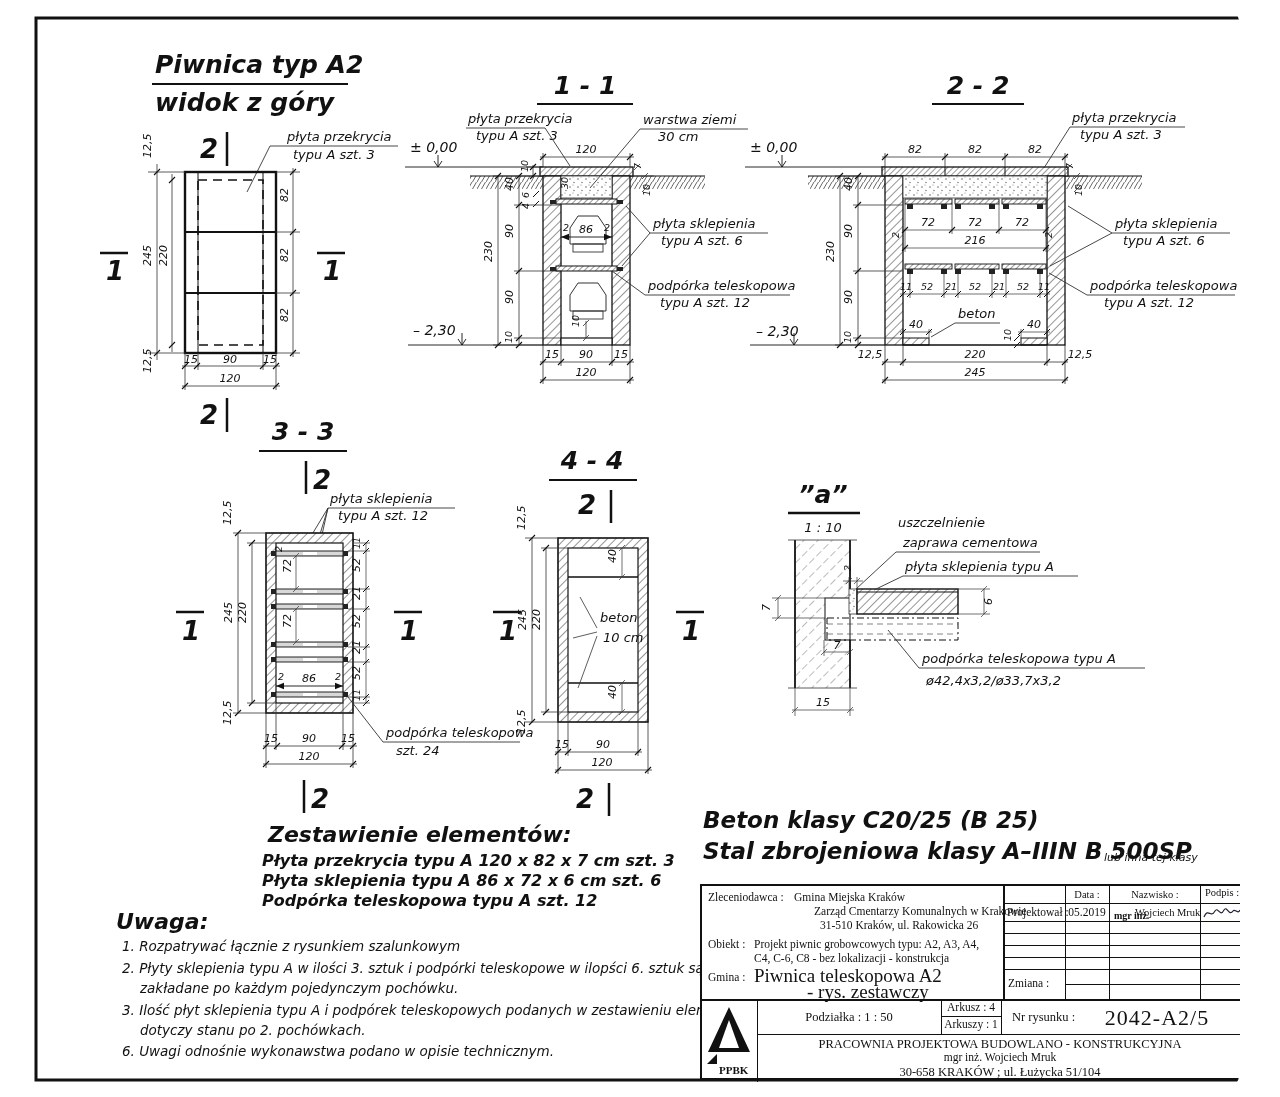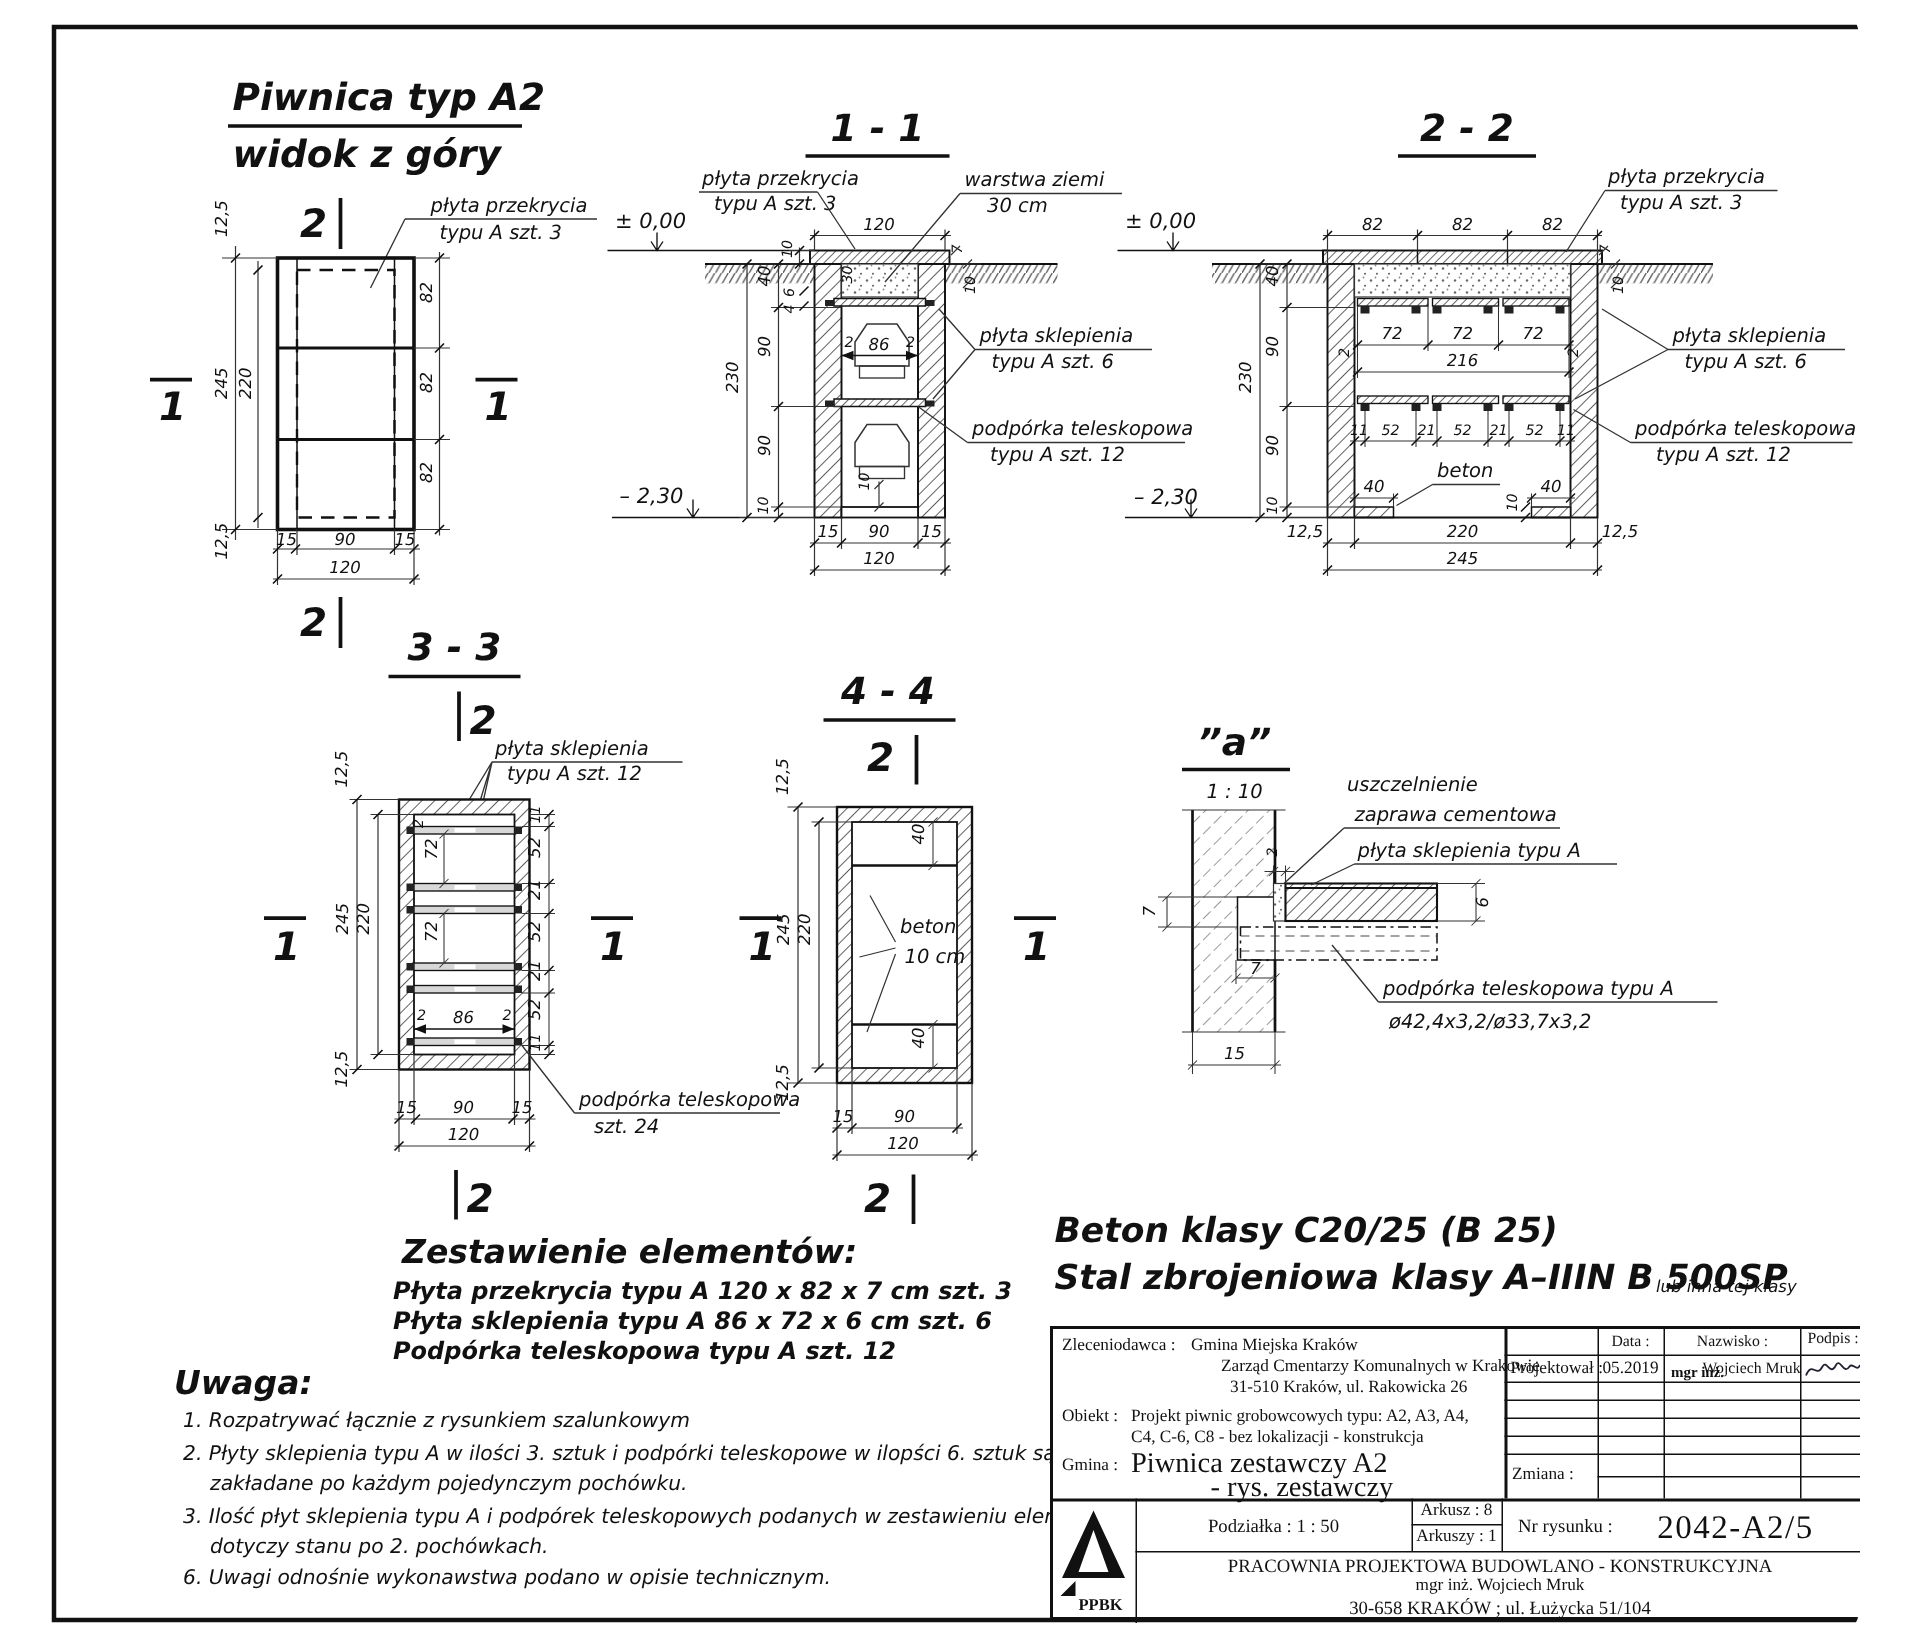--- a/index.html
+++ b/index.html
@@ -563,7 +563,7 @@
   <div class="cell" style="left:52px;top:52px">Projekt piwnic grobowcowych typu: A2, A3, A4,</div>
   <div class="cell" style="left:52px;top:66px">C4, C-6, C8 - bez lokalizacji - konstrukcja</div>
   <div class="cell" style="left:6px;top:85px">Gmina :</div>
-  <div class="cell big" style="left:52px;top:79px">Piwnica zestawczy A2</div>
+  <div class="cell big" style="left:52px;top:79px">Piwnica teleskopowa A2</div>
   <div class="cell big" style="left:105px;top:95px">- rys. zestawczy</div>
 
   <div class="cell hdr ctr" style="left:385px;top:3px">Data :</div>

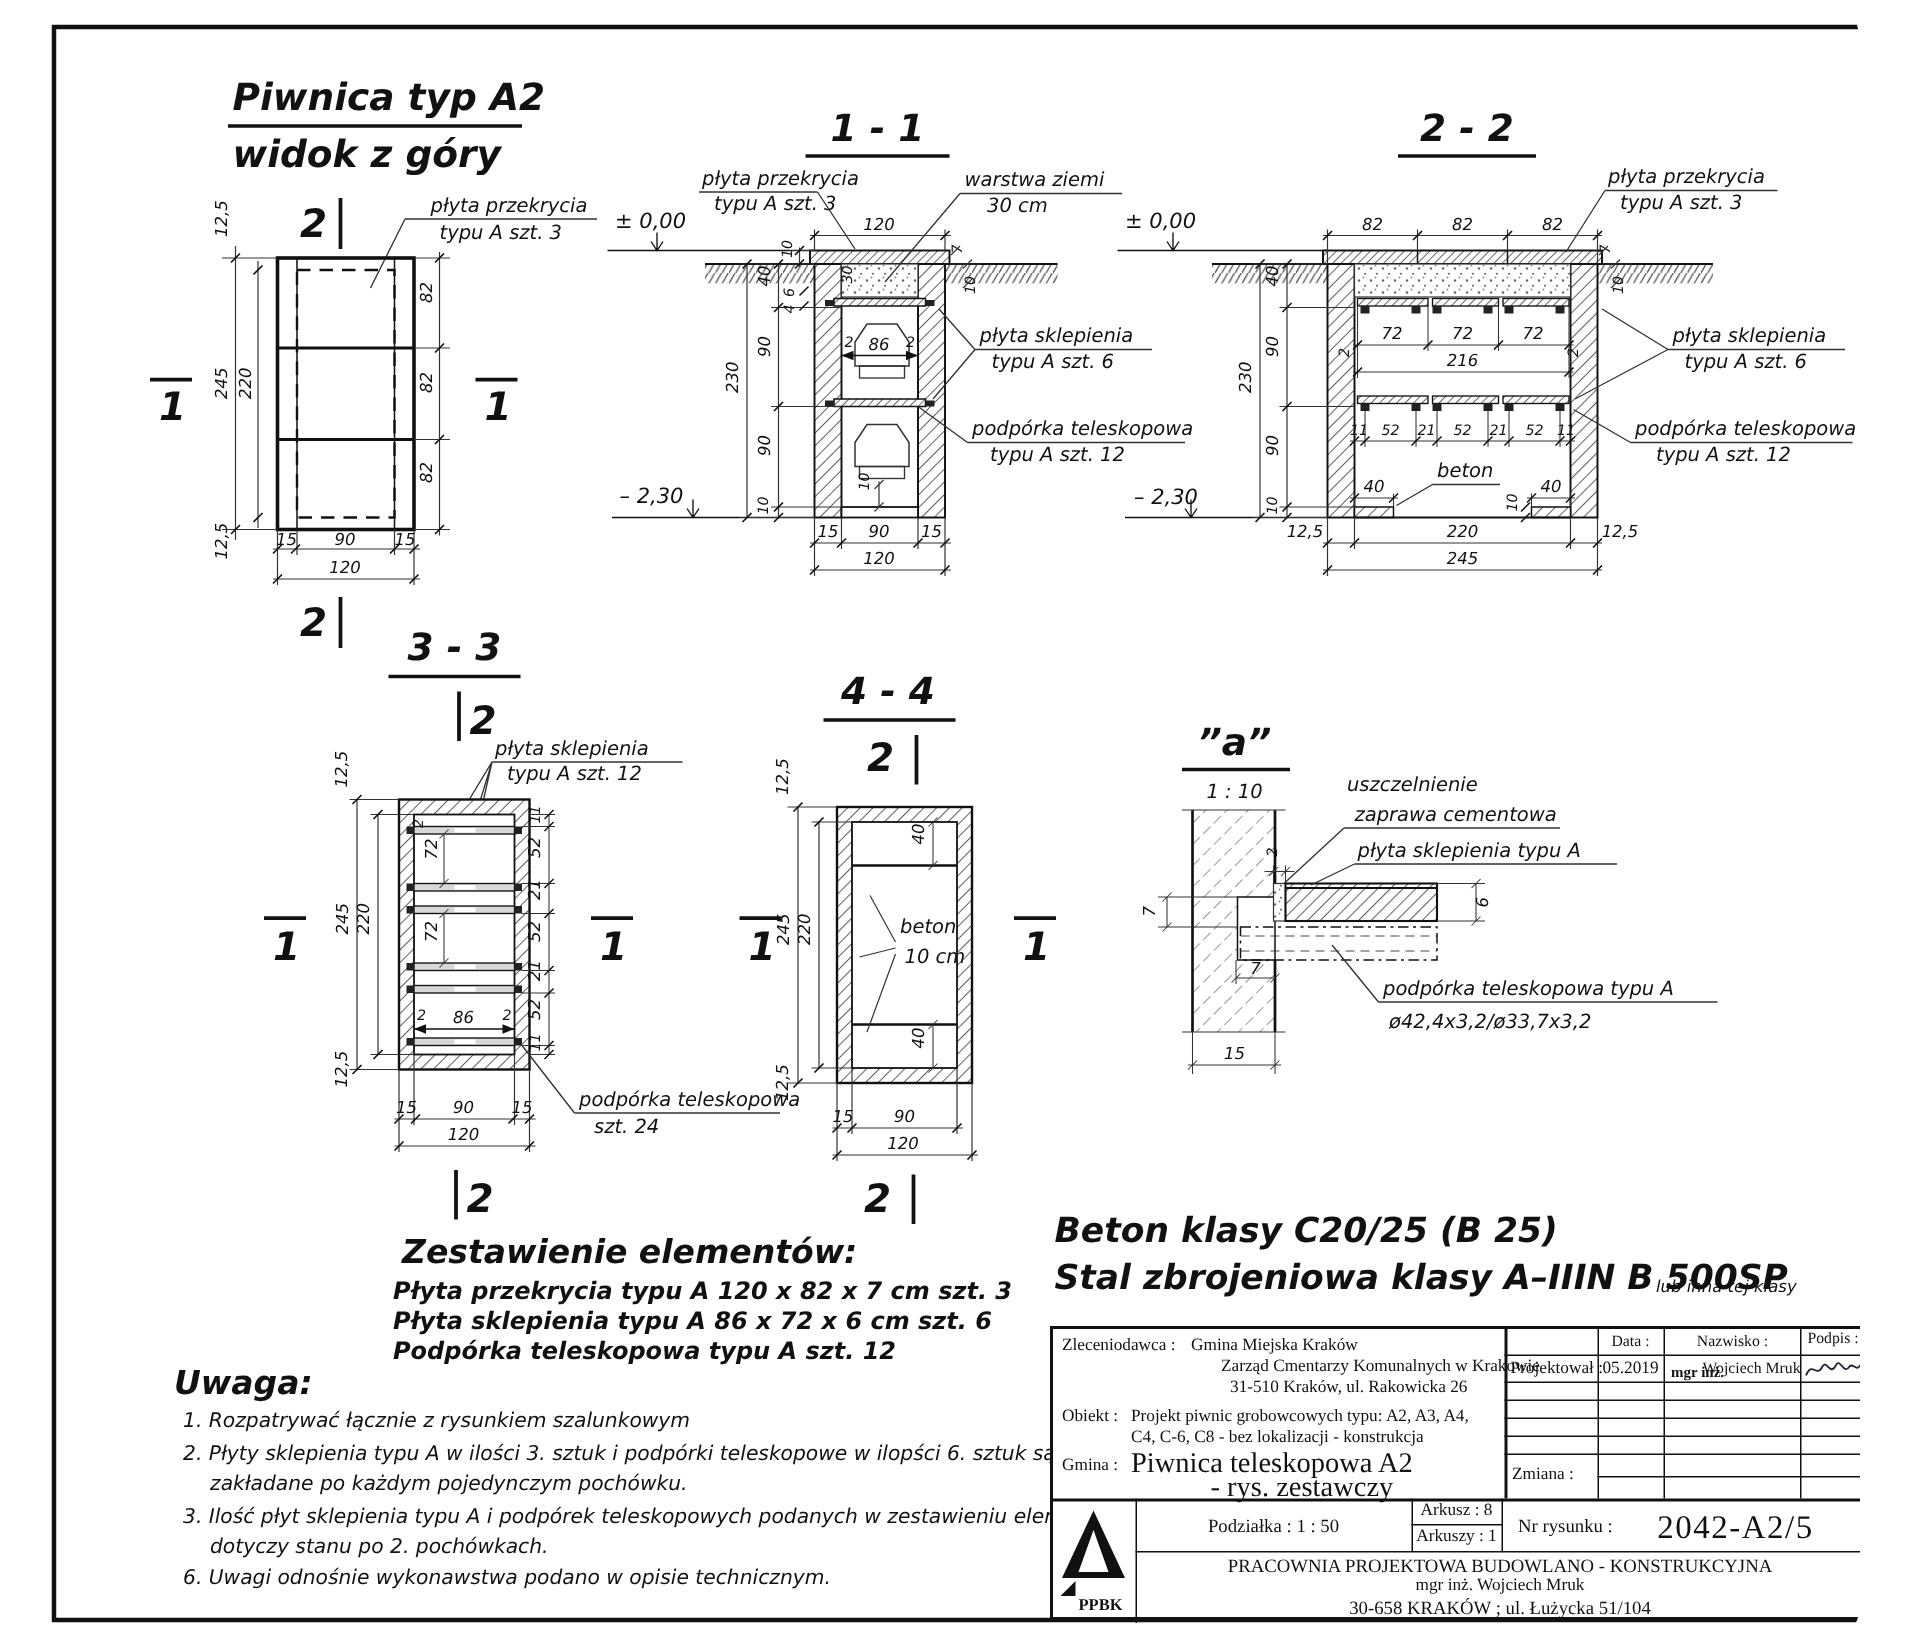--- a/index.html
+++ b/index.html
@@ -585,7 +585,7 @@
   </svg>
   <div class="cell" style="left:17px;top:178px;font-weight:bold;font-size:11px">PPBK</div>
   <div class="cell ctr" style="left:147px;top:124px;font-size:12.5px">Podziałka : 1 : 50</div>
-  <div class="cell ctr" style="left:269px;top:115px">Arkusz : 8</div>
+  <div class="cell ctr" style="left:269px;top:115px">Arkusz : 4</div>
   <div class="cell ctr" style="left:269px;top:132px">Arkuszy : 1</div>
   <div class="cell" style="left:310px;top:124px;font-size:12.5px">Nr rysunku :</div>
   <div class="cell dwg ctr" style="left:455px;top:119px">2042-A2/5</div>

